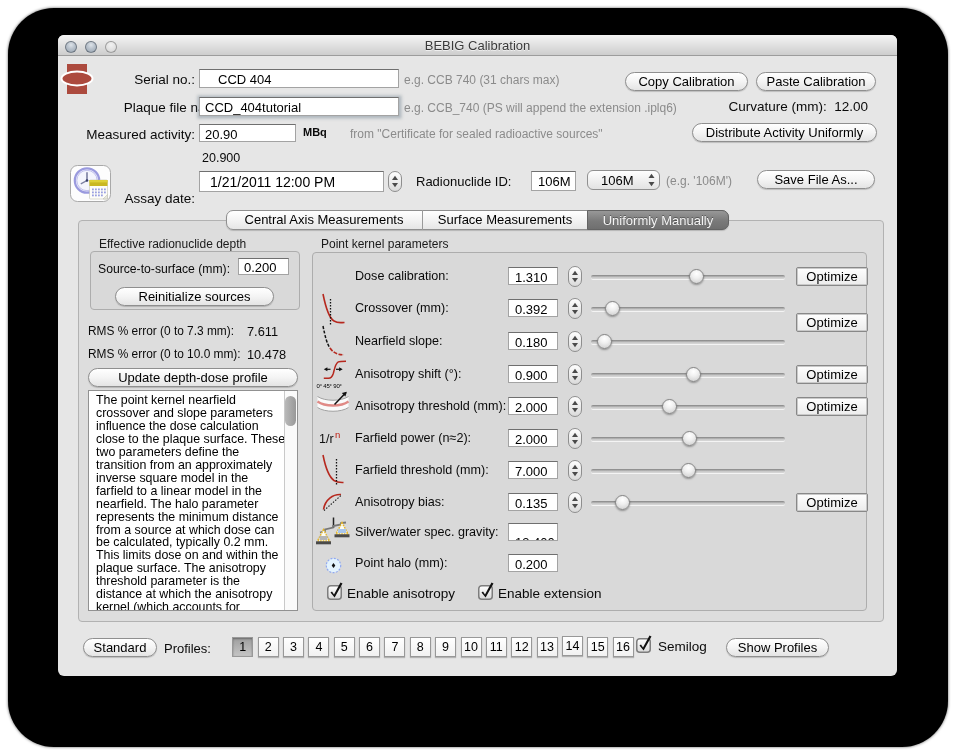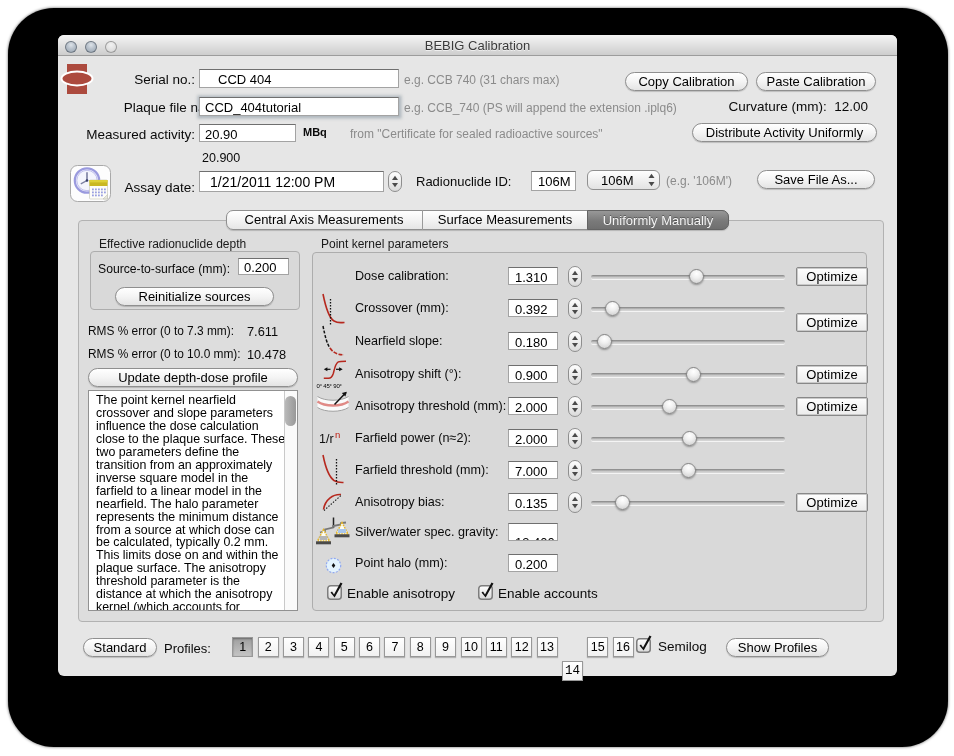--- a/index.html
+++ b/index.html
@@ -95,7 +95,7 @@
  </g>
 </svg>
 
-<div class="rlbl" style="left:0px;top:145px;width:137px;">Assay date:</div>
+<div class="rlbl" style="left:0px;top:156px;width:137px;">Assay date:</div>
 <div class="inp" style="left:141px;top:136px;width:185px;height:21px;padding:2px 0 0 10px;font-size:14px;">1/21/2011 12:00 PM</div>
 
 <svg style="left:330px;top:136px;" width="14" height="21" viewBox="0 0 14 21">

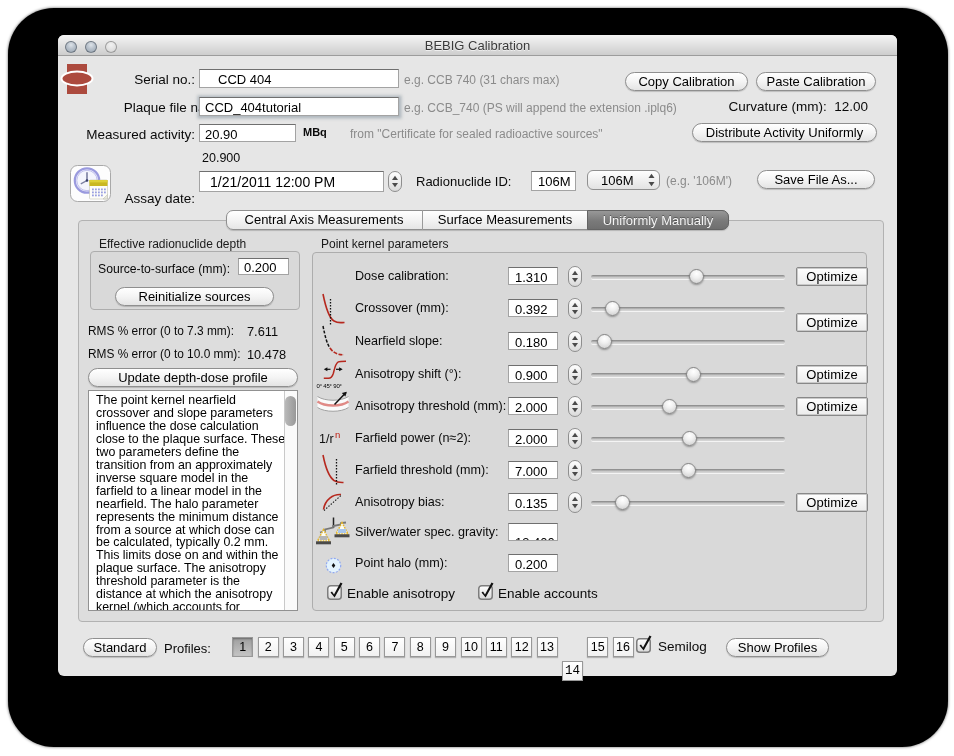--- a/index.html
+++ b/index.html
@@ -299,7 +299,7 @@
  <rect x="0.75" y="4.75" width="13.5" height="13.5" rx="3" fill="url(#stepg)" stroke="#7d7d7d" stroke-width="1.5"></rect>
  <path d="M3.5 11.5 L5 10.5 L7 13.5 L13.5 1.5 L15.5 2.5 L7.6 16.5 Z" fill="#111"></path>
 </svg>
-<div class="lbl" style="left:440px;top:551px;font-size:13.5px;">Enable accounts</div>
+<div class="lbl" style="left:440px;top:551px;font-size:13.5px;">Enable extension</div>
 
 <div class="pill" style="left:25px;top:603px;width:74px;">Standard</div>
 <div class="lbl" style="left:106px;top:606px;">Profiles:</div>

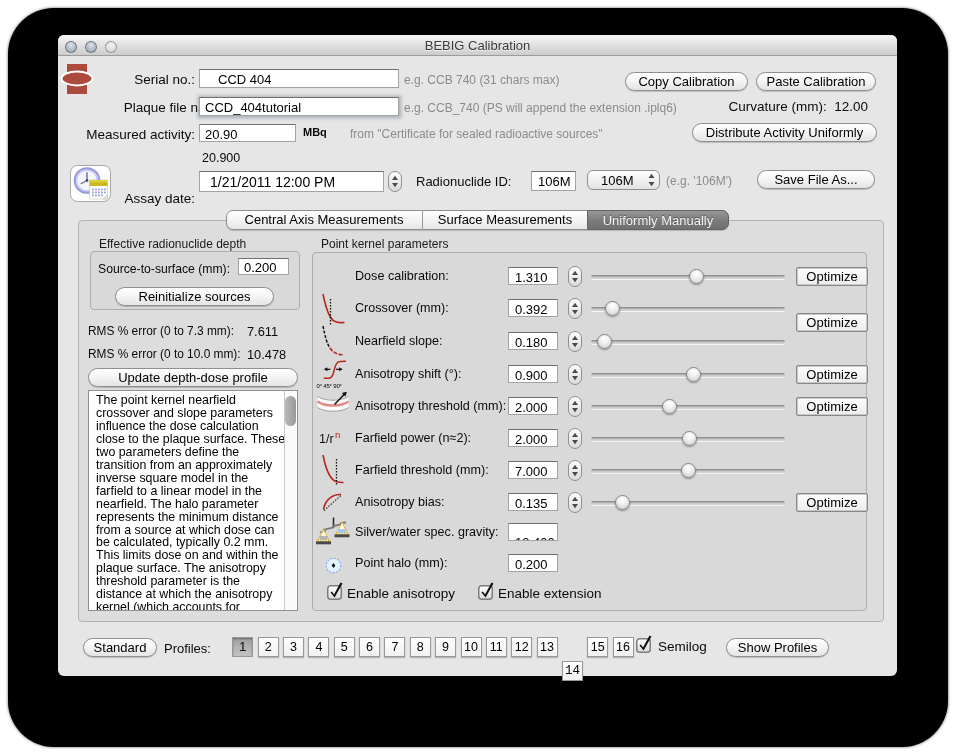--- a/index.html
+++ b/index.html
@@ -317,7 +317,7 @@
 <div class="numbtn" style="left:427.8px;top:602px;">11</div>
 <div class="numbtn" style="left:453.2px;top:602px;">12</div>
 <div class="numbtn" style="left:478.5px;top:602px;">13</div>
-<div class="numbtn" style="left:503.9px;top:626px;font-family:Liberation Mono, monospace;">14</div>
+<div class="numbtn" style="left:503.9px;top:601px;">14</div>
 <div class="numbtn" style="left:529.2px;top:602px;">15</div>
 <div class="numbtn" style="left:554.5px;top:602px;">16</div>
 <svg style="left:578px;top:599px;" width="18" height="19" viewBox="0 0 18 19">

